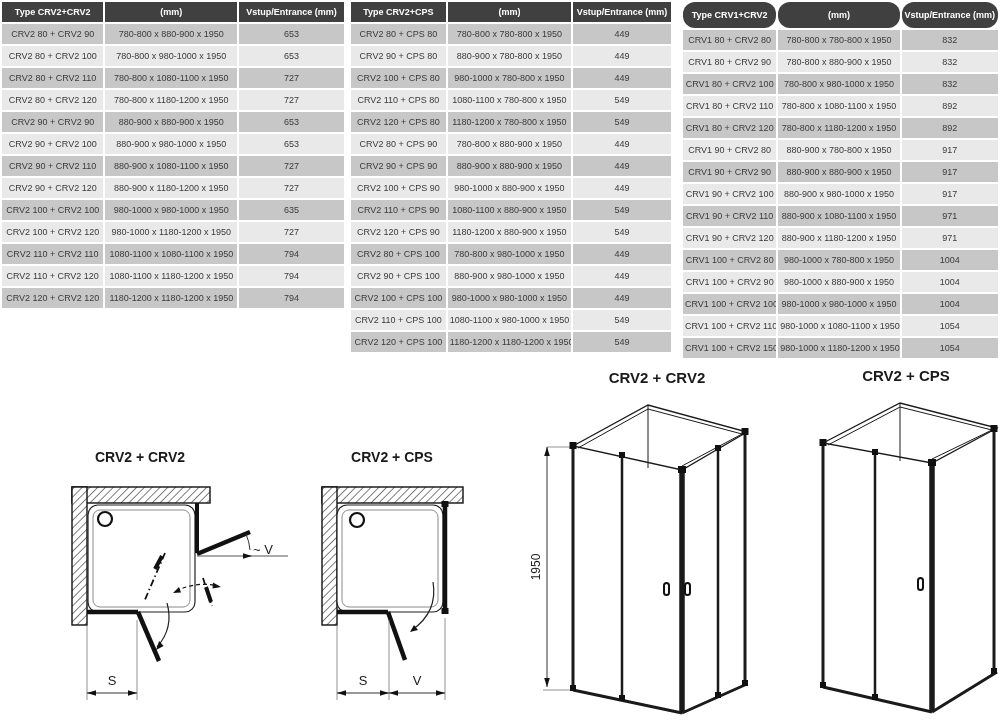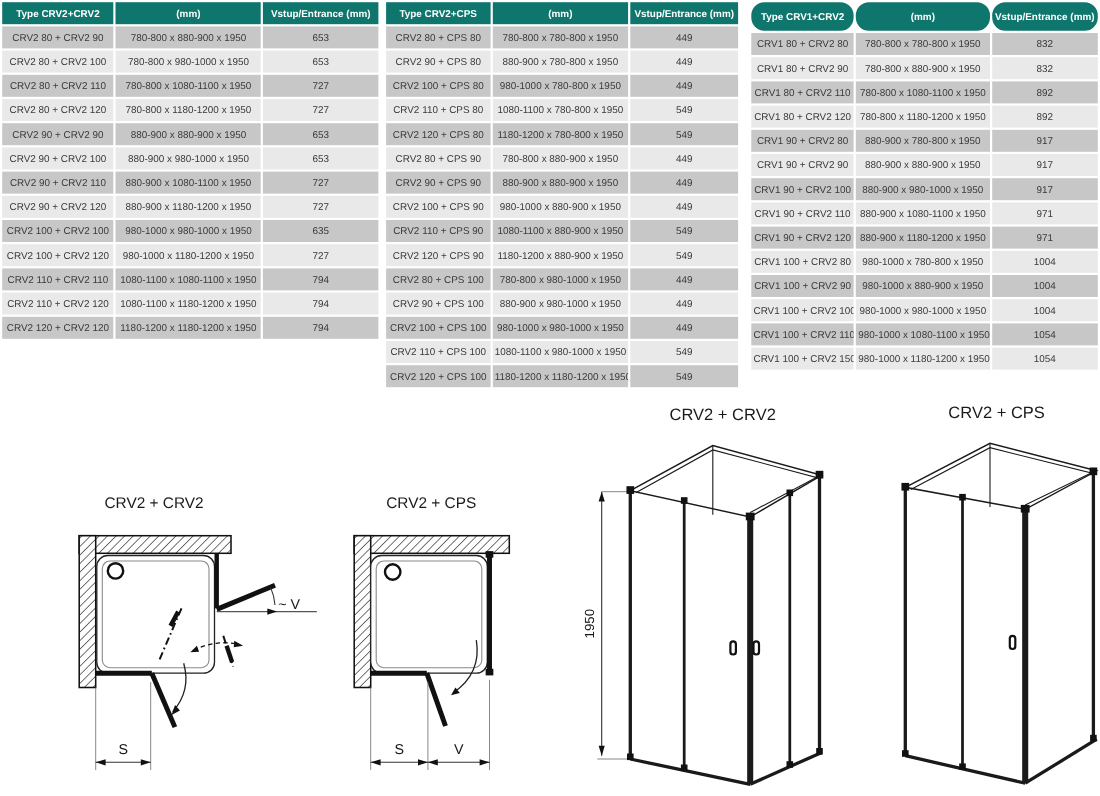--- a/index.html
+++ b/index.html
@@ -12,7 +12,7 @@
   #t2{left:349px;width:324px;}
   #t3{left:681px;width:319px;}
   table.spec col.c1{width:30%;} table.spec col.c2{width:39%;} table.spec col.c3{width:31%;}
-  table.spec th{background:#0f766e;color:#fff;font-size:9px;font-weight:bold;
+  table.spec th{background:#404040;color:#fff;font-size:9px;font-weight:bold;
                 height:20px;padding:0 2px;text-align:center;line-height:1.15;}
   #t3 th{height:26px;border-radius:12px;}
   table.spec td{font-size:9px;color:#3a3a3a;height:20px;padding:0 2px;text-align:center;

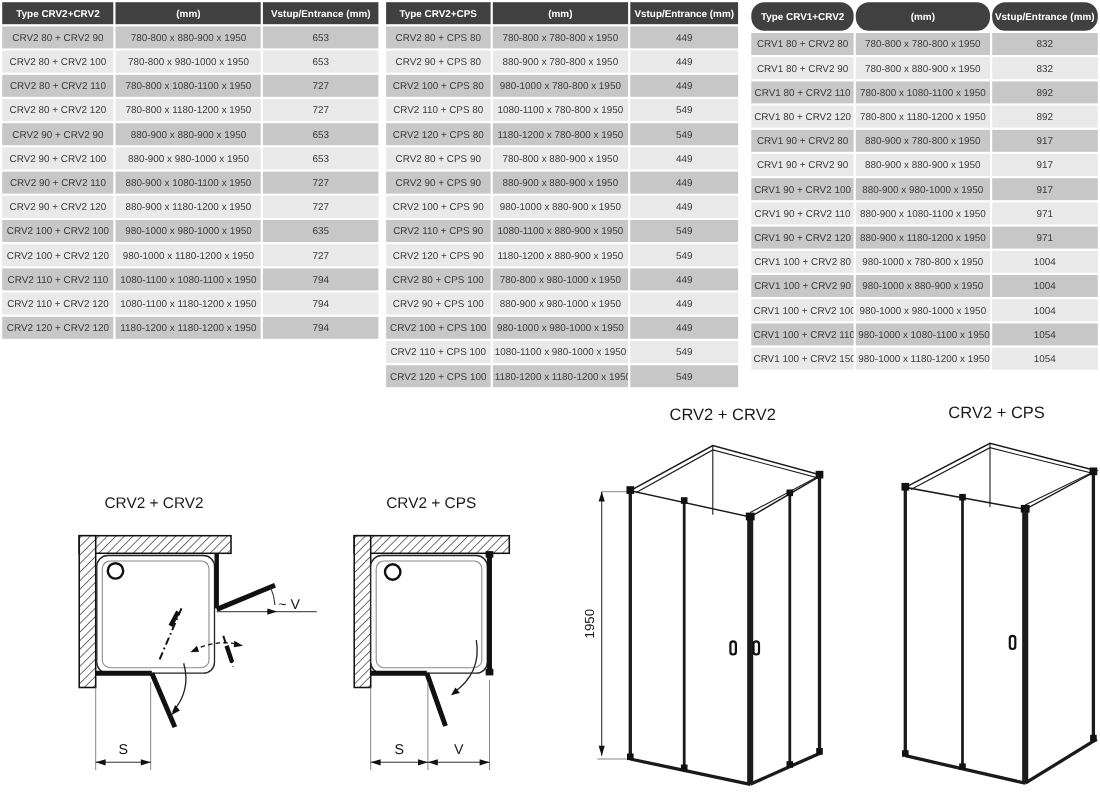--- a/index.html
+++ b/index.html
@@ -236,6 +236,11 @@
           <td>832</td>
         </tr>
         <tr>
+          <td>CRV1 80 + CRV2 100</td>
+          <td>780-800 x 980-1000 x 1950</td>
+          <td>832</td>
+        </tr>
+        <tr>
           <td>CRV1 80 + CRV2 110</td>
           <td>780-800 x 1080-1100 x 1950</td>
           <td>892</td>

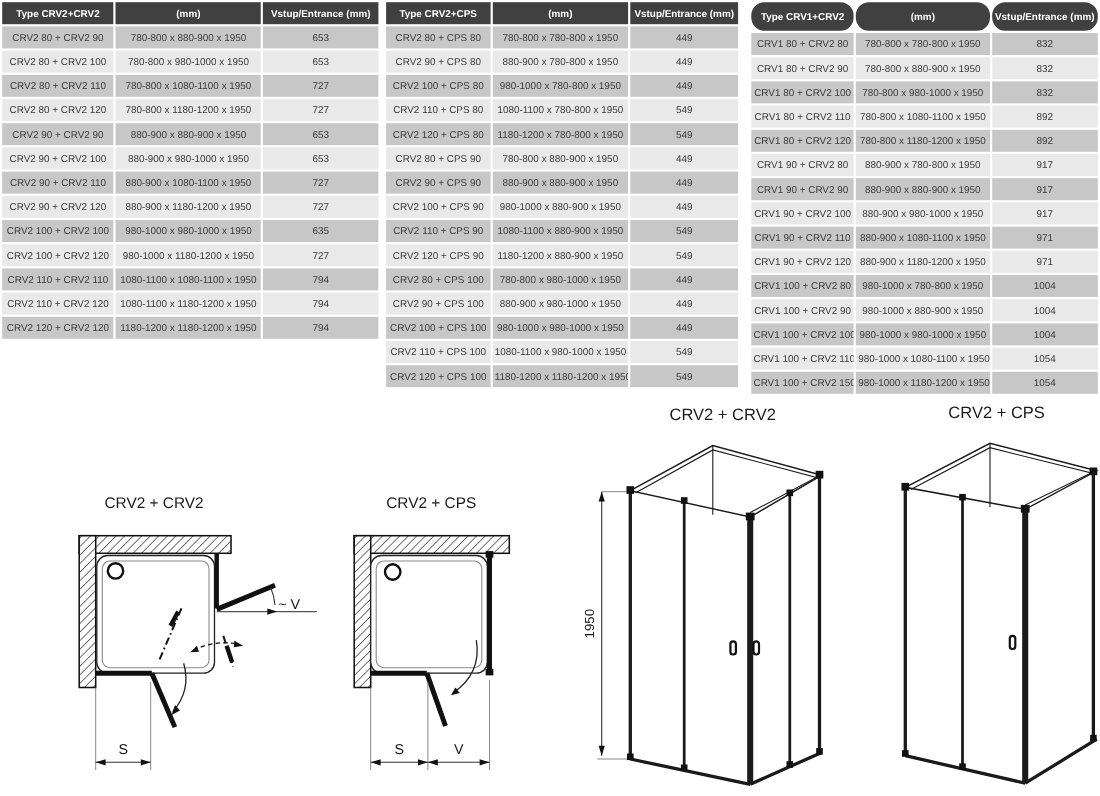--- a/index.html
+++ b/index.html
@@ -20,7 +20,7 @@
   table.spec tbody tr:nth-child(odd) td{background:#c7c7c7;}
   table.spec tbody tr:nth-child(even) td{background:#e9e9e9;}
   
-  .dia-title{position:absolute;text-align:center;color:#1a1a1a;font-weight:normal;}
+  .dia-title{position:absolute;text-align:center;color:#1a1a1a;font-weight:bold;}
   #plan1-title{left:60px;width:160px;top:449px;font-size:14px;}
   #plan2-title{left:312px;width:160px;top:449px;font-size:14px;}
   #iso1-title{left:577px;width:160px;top:369px;font-size:15px;}

